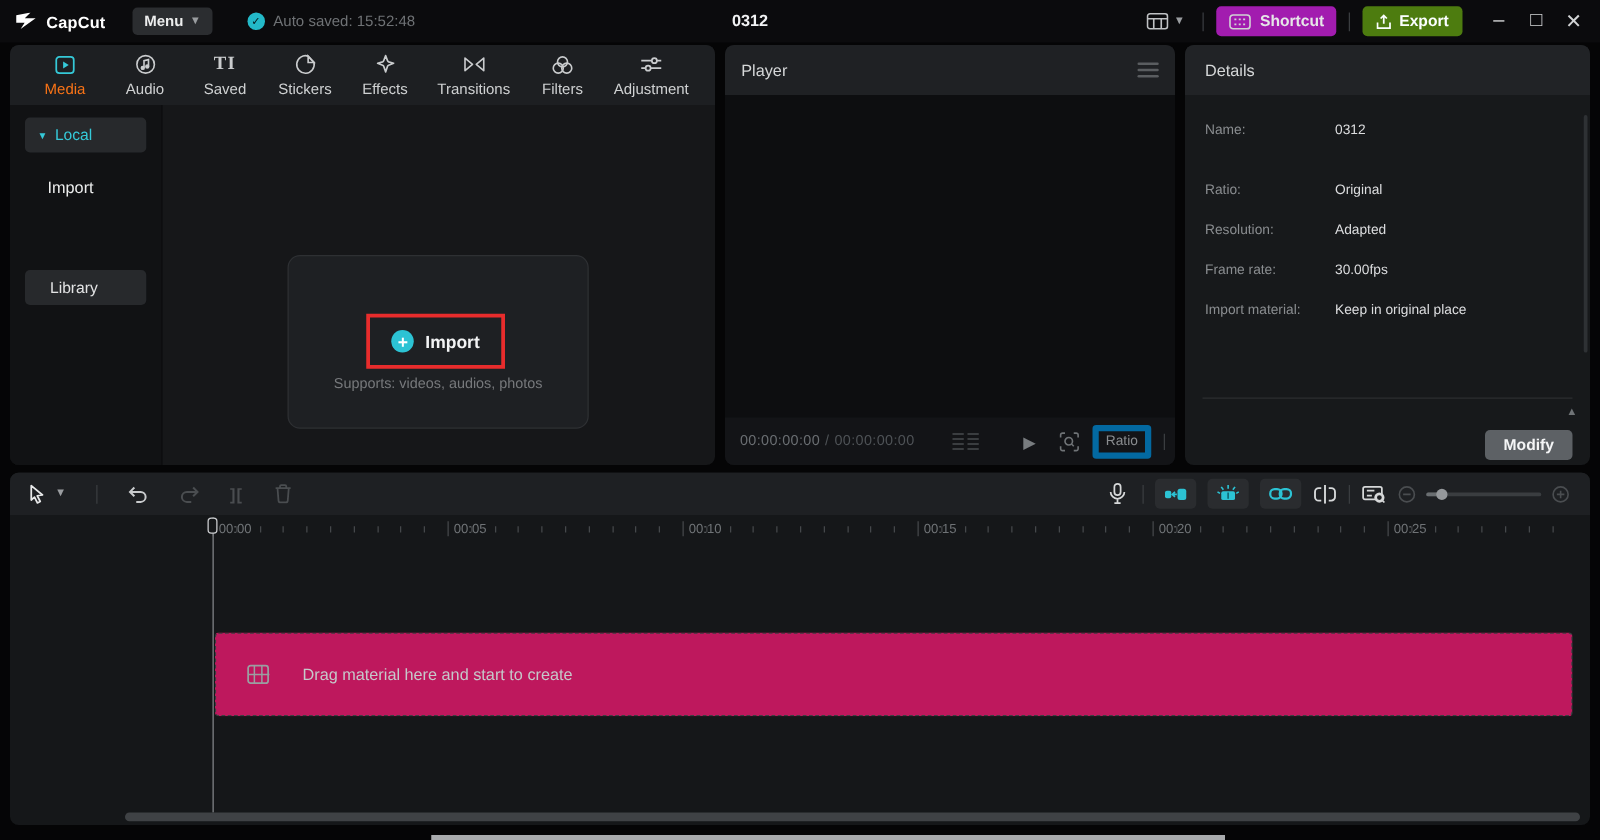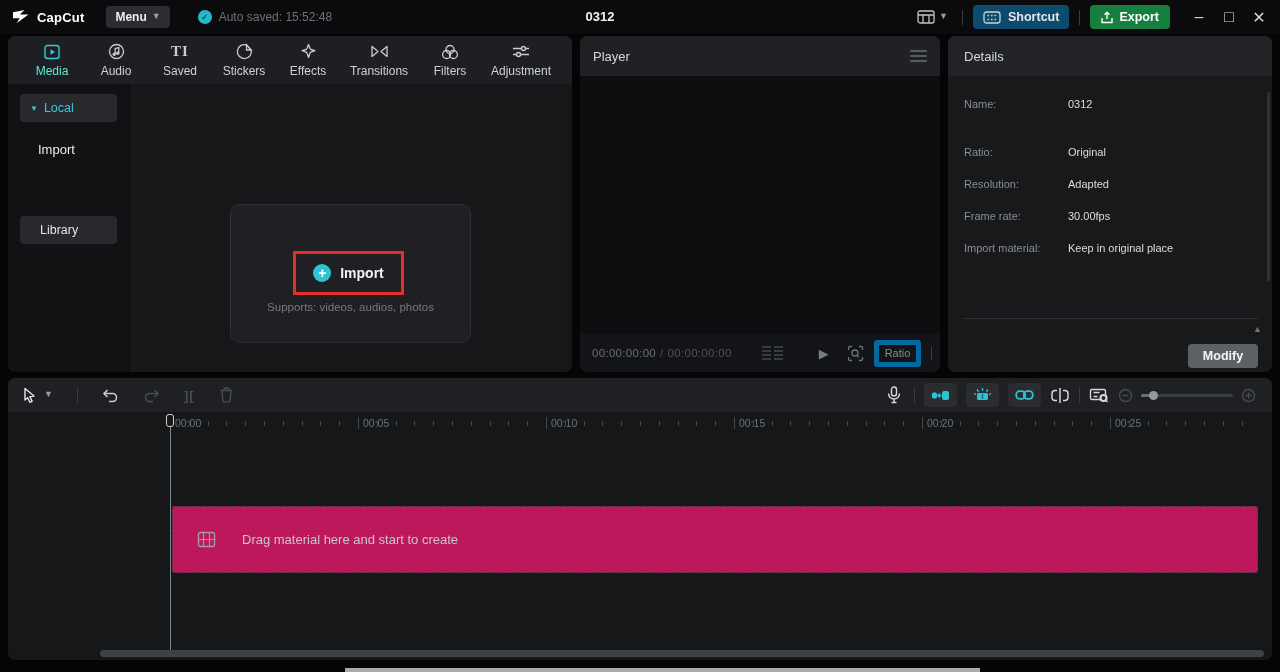--- a/index.html
+++ b/index.html
@@ -24,7 +24,7 @@
   .topbar-right { position:absolute; right:0; top:0; height:34px; display:flex; align-items:center; }
   .tb-sep { width:1px; height:15px; background:#3a3d40; margin:0 10px; }
   .layout-btn { display:flex; align-items:center; gap:4px; padding:3px 4px; }
-  .shortcut-btn { background:#0c4a6e; border-radius:4px; height:24px; padding:0 10px;
+  .shortcut-btn { background:#a21caf; border-radius:4px; height:24px; padding:0 10px;
                   display:flex; align-items:center; gap:7px; font-weight:bold; font-size:12.5px; color:#e6e7e8; }
   .export-btn { border-radius:4px; height:24px; padding:0 11px; display:flex; align-items:center; gap:6px;
                 font-weight:bold; font-size:12.5px; color:#fbffff; }

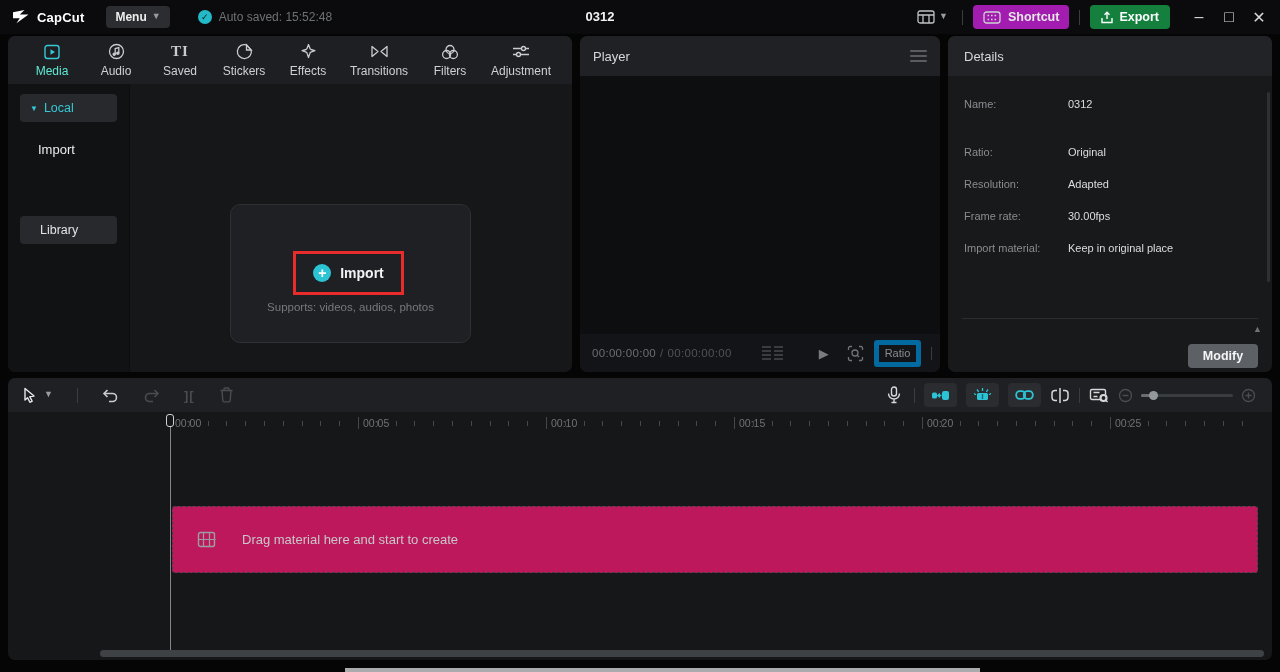--- a/index.html
+++ b/index.html
@@ -170,7 +170,7 @@
       <span>Shortcut</span>
     </div>
     <div class="tb-sep"></div>
-    <div class="export-btn" id="exportBtn" style="background: #15803d;">
+    <div class="export-btn" id="exportBtn" style="background: #4d7c0f;">
       <span>
         <svg width="12" height="13" viewBox="0 0 12 13" fill="none" stroke="#fbffff" stroke-width="1.4">
           <path d="M6 8V1.5M3.5 3.8 6 1.3l2.5 2.5M1 7v4.5h10V7"></path>

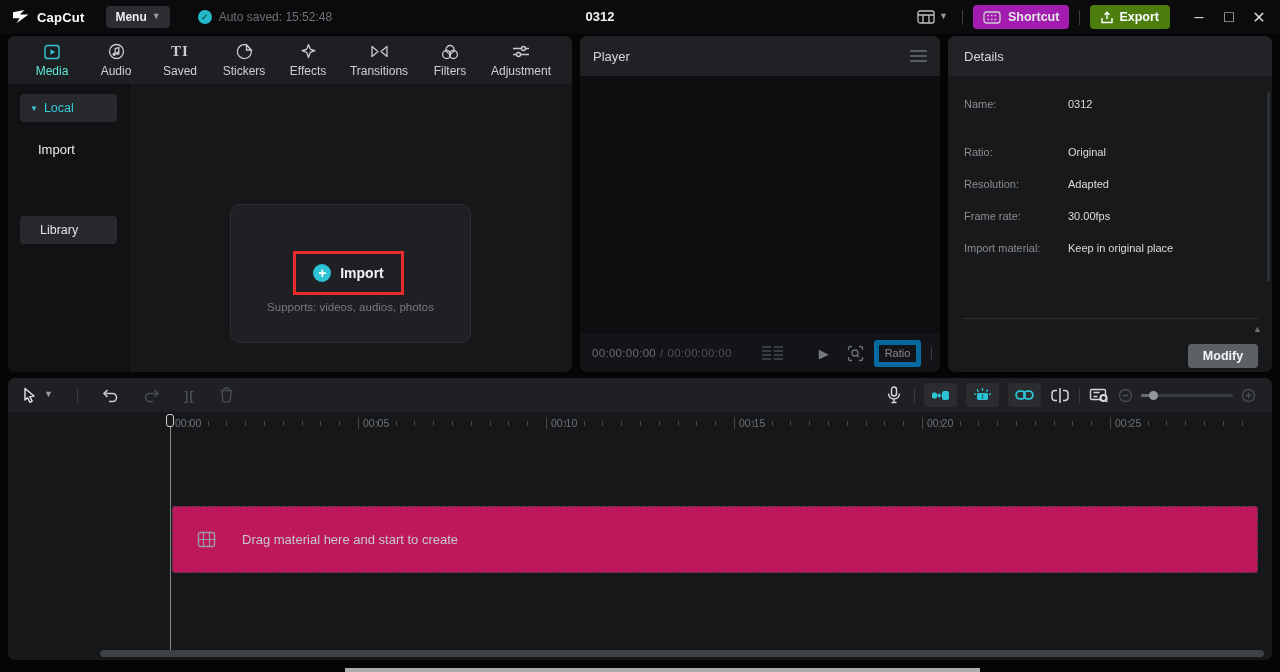--- a/index.html
+++ b/index.html
@@ -43,7 +43,7 @@
   .tab { width:64px; display:flex; flex-direction:column; align-items:center; gap:3px; font-size:12px; color:#cfd1d2; }
   .tab.wide { width:78px; }
   .tab .ticon { height:18px; display:flex; align-items:center; color:#c9cbcd; }
-  .tab.active { color:#5eead4; }
+  .tab.active { color:#f97316; }
   .tab.active .ticon { color:#35c9d8; }
   .ticon-text { font-family:"Liberation Serif",serif; font-size:15px; font-weight:bold; letter-spacing:1px; }
   .media-body { position:absolute; left:0; top:48px; right:0; bottom:0; }

